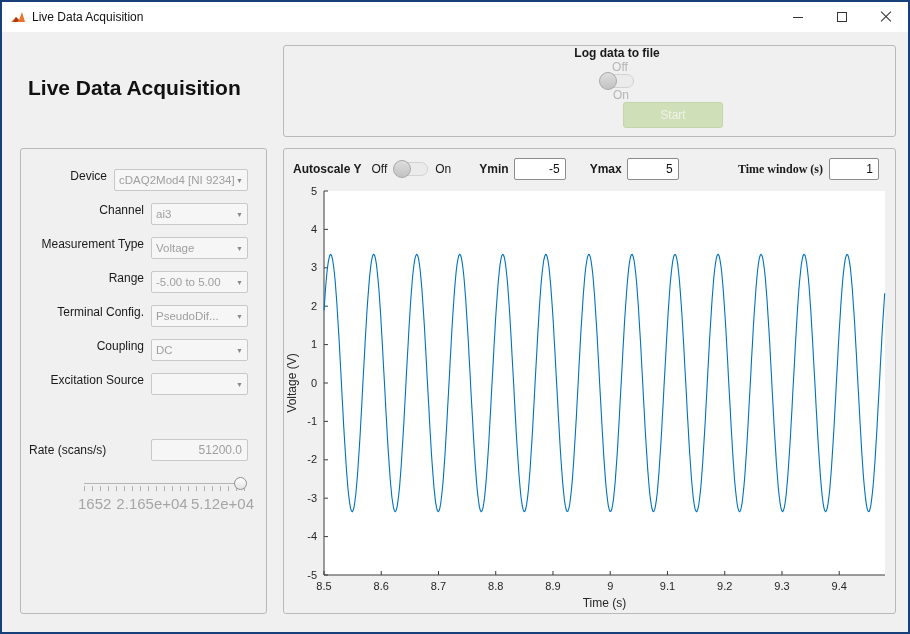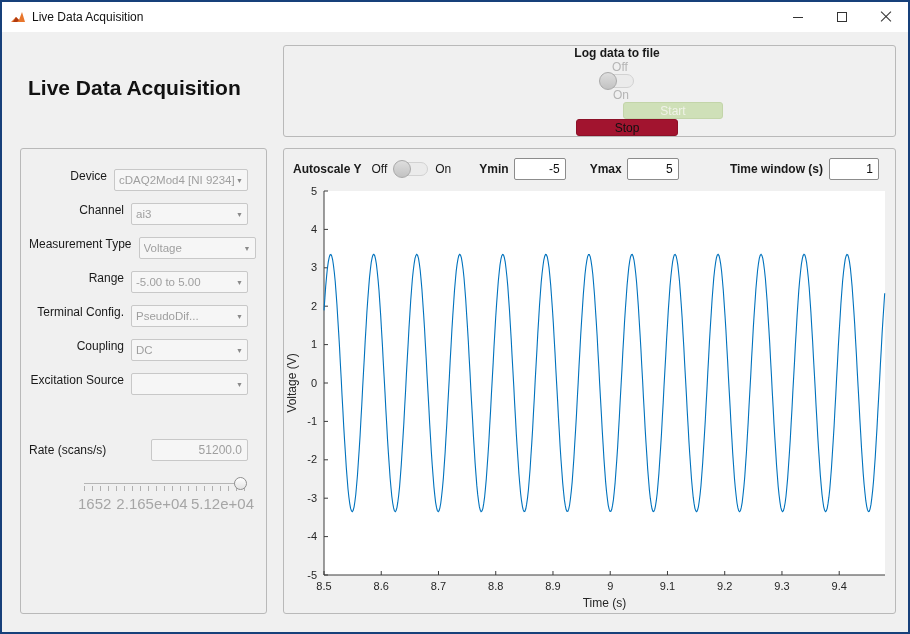--- a/index.html
+++ b/index.html
@@ -189,7 +189,6 @@
       </div>
       <span class="dim dim-on">On</span>
       <button class="btn btn-start">Start</button>
-      <button class="btn btn-stop">Stop</button>
     </div>
 
     <div class="panel panel-plot">

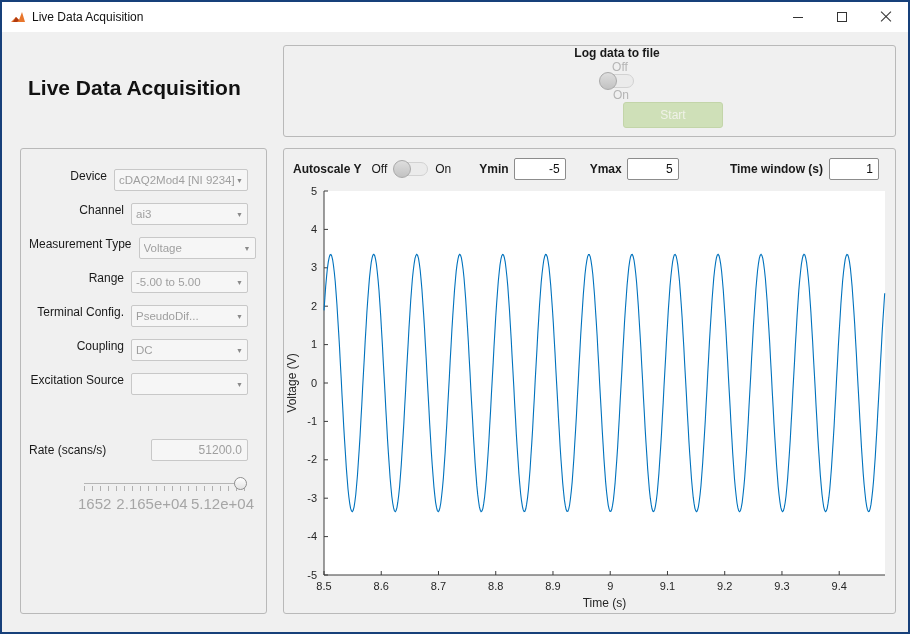--- a/index.html
+++ b/index.html
@@ -73,7 +73,7 @@
   .num { height:22px; border:1px solid #8c8c8c; border-radius:2px; background:#fff; text-align:right;
          font-size:12px; color:#111; padding:0 5px; font-family:"Liberation Sans", sans-serif; }
   .w52 { width:52px; } .w50 { width:50px; }
-  .ml28 { margin-left:28px; } .ml24 { margin-left:24px; } .ml5 { margin-left:5px; } .mlauto { margin-left:auto; } .ml6 { margin-left:6px; }
+  .ml28 { margin-left:28px; } .ml24 { margin-left:24px; } .ml5 { margin-left:5px; } .mlauto { margin-left:auto;font-family:Liberation Serif, serif; } .ml6 { margin-left:6px; }
   #plot-svg { position:absolute; left:0; top:34px; }
   .tick { font:11px "Liberation Sans", sans-serif; fill:#262626; }
   .axlabel { font:12px "Liberation Sans", sans-serif; fill:#262626; }

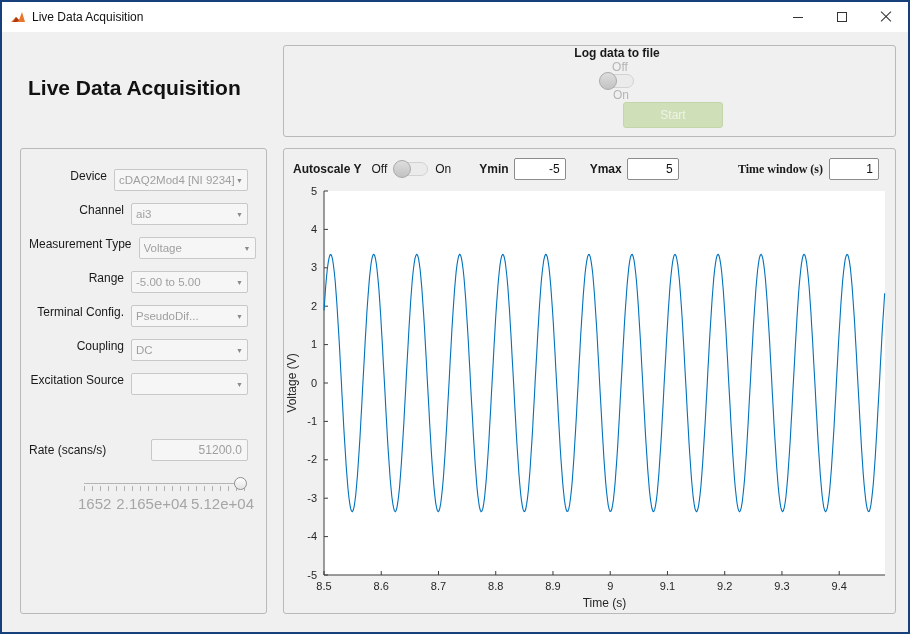--- a/index.html
+++ b/index.html
@@ -32,7 +32,7 @@
   .form-rows { padding:20px 18px 0 8px; }
   .form-row { display:flex; height:22px; margin-bottom:12px; }
   .form-row .lbl { flex:1; text-align:right; margin-right:7px; font-size:12px; color:#1a1a1a; white-space:nowrap; }
-  .dropdown { width:117px; height:22px; background:#f6f6f6; border:1px solid #c8c8c8; border-radius:2px; display:flex; align-items:center; padding:0 4px; color:#9f9f9f; flex:none; }
+  .dropdown { width:97px; height:22px; background:#f6f6f6; border:1px solid #c8c8c8; border-radius:2px; display:flex; align-items:center; padding:0 4px; color:#9f9f9f; flex:none; }
   .dropdown.wide { width:134px; }
   .dd-value { flex:1; font-size:11.5px; white-space:nowrap; overflow:hidden; }
   .dd-arrow { font-size:7px; color:#8a8a8a; margin-left:2px; }

